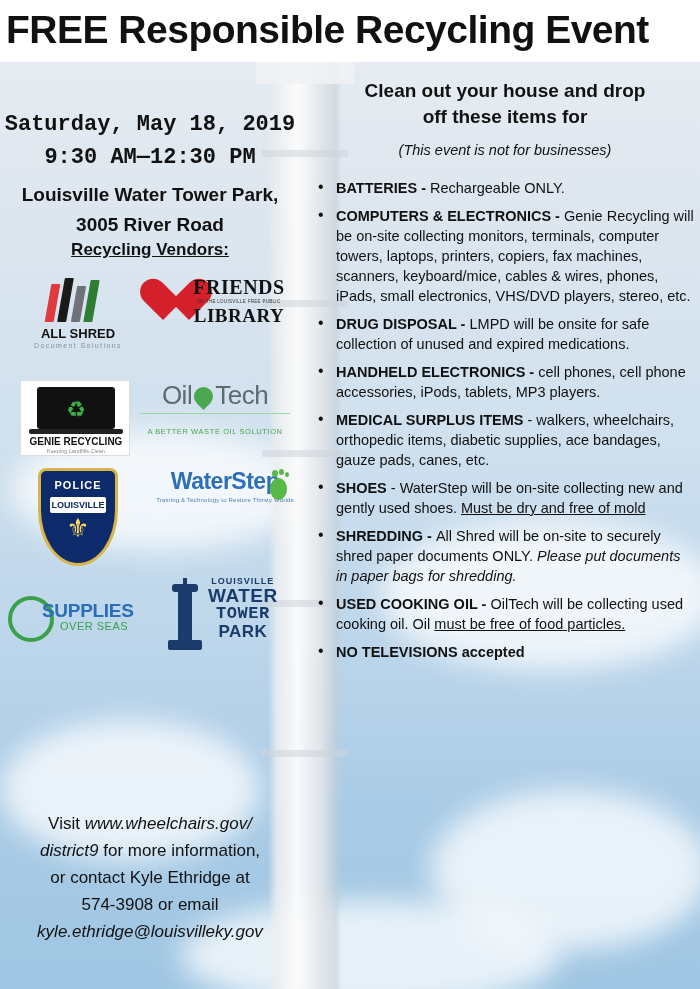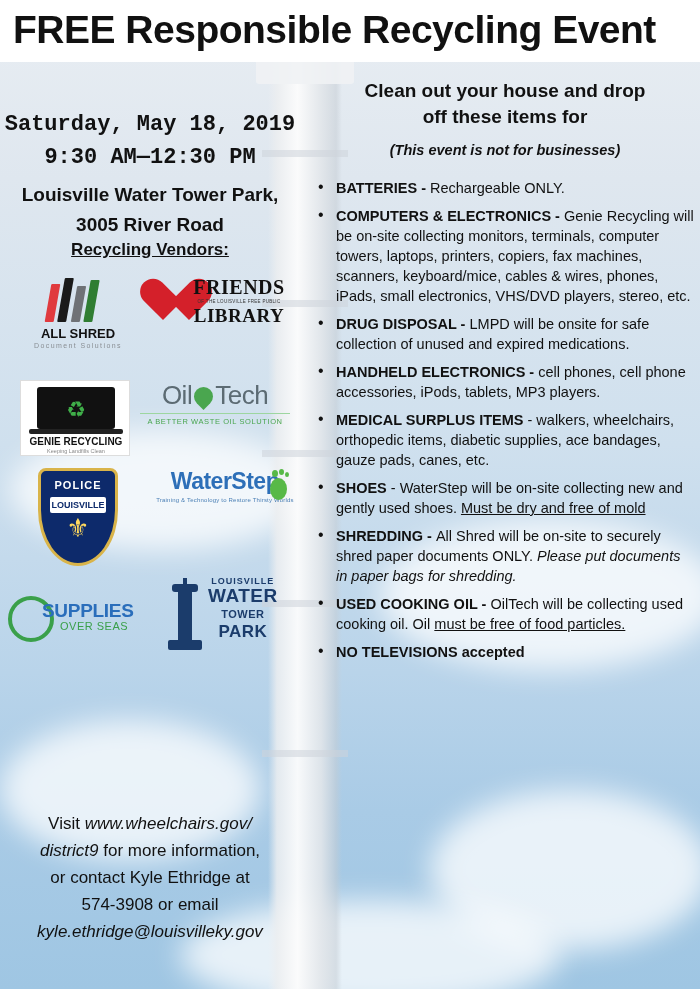--- a/index.html
+++ b/index.html
@@ -75,7 +75,7 @@
   }
   .header h1 {
     margin: 0;
-    padding: 6px 0 0 13px;
+    padding: 6px 0 0 6px;
     font-size: 39px;
     line-height: 48px;
     font-weight: bold;

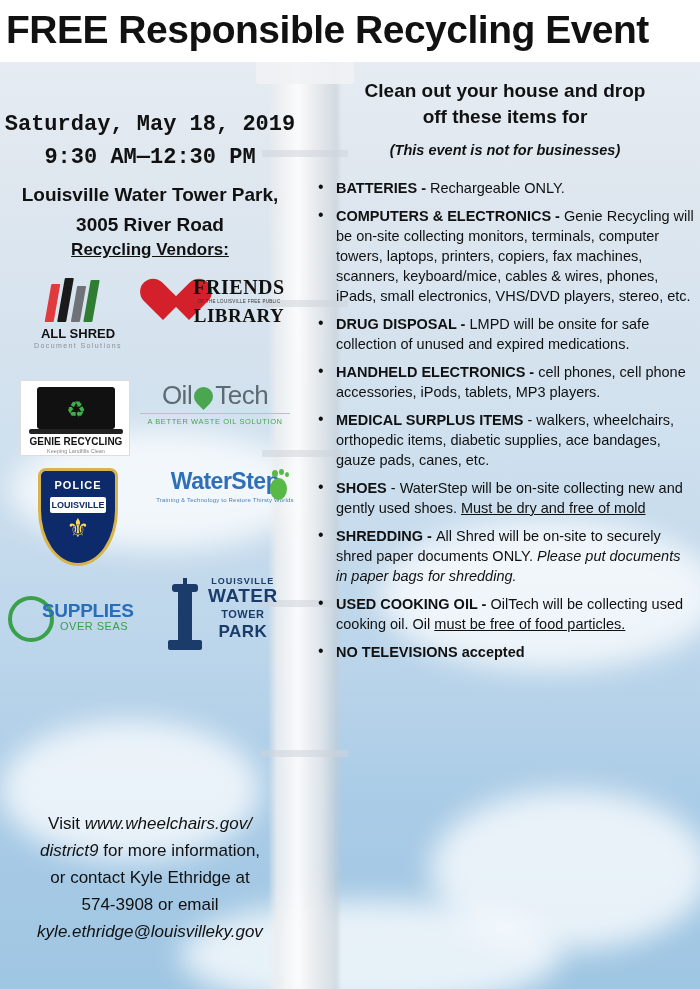--- a/index.html
+++ b/index.html
@@ -232,7 +232,6 @@
     font-size: 14.5px;
     color: #111;
     margin-top: 12px;
-    font-weight: bold;
   }
   ul.items {
     list-style: none;

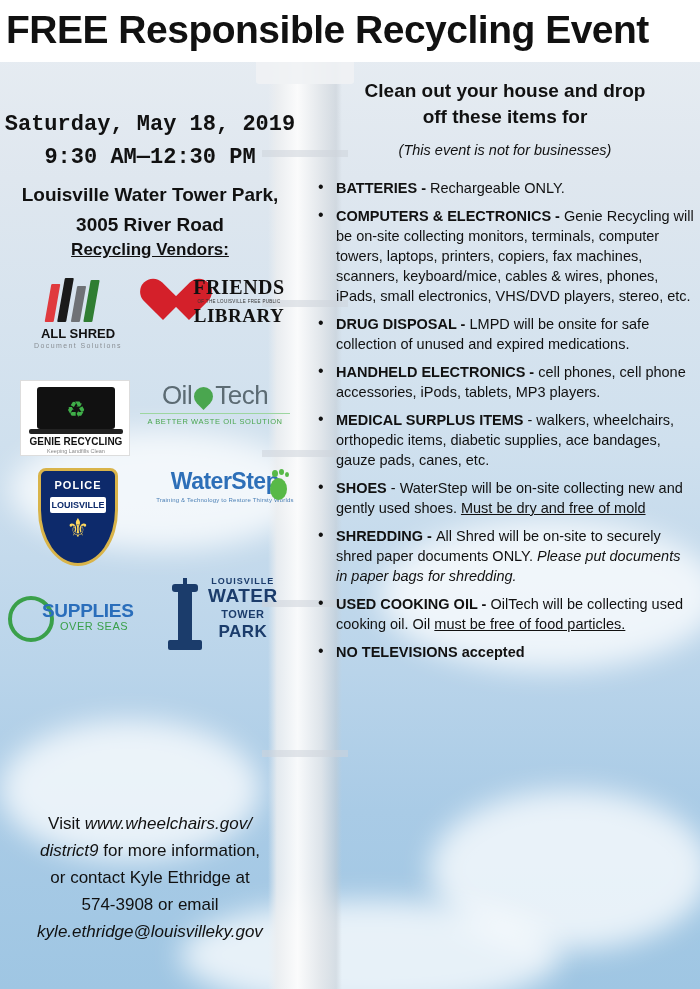--- a/index.html
+++ b/index.html
@@ -160,7 +160,7 @@
   .l-oiltech { left: 140px; top: 108px; width: 150px; height: 70px; background: transparent; }
   .oiltech-main { font-size: 26px; color:#5c6b73; font-weight: normal; letter-spacing:-0.5px; }
   .oiltech-drop { display:inline-block; width:19px; height:19px; background:#4aa64f; border-radius: 50% 50% 50% 0; transform: rotate(-45deg); vertical-align: -2px; margin: 0 2px; }
-  .oiltech-sub { font-size: 7.5px; color:#4aa64f; letter-spacing: 0.6px; border-top:1px solid #9dd6a0; padding-top:3px; margin-top:2px; }
+  .oiltech-sub { font-size: 7.5px; color:#4aa64f; letter-spacing: 0.6px; border-top:1px solid #9dd6a0; padding-top:13px; margin-top:2px; }
 
   
   .l-police { left: 32px; top: 196px; width: 86px; height: 100px; background: transparent; }

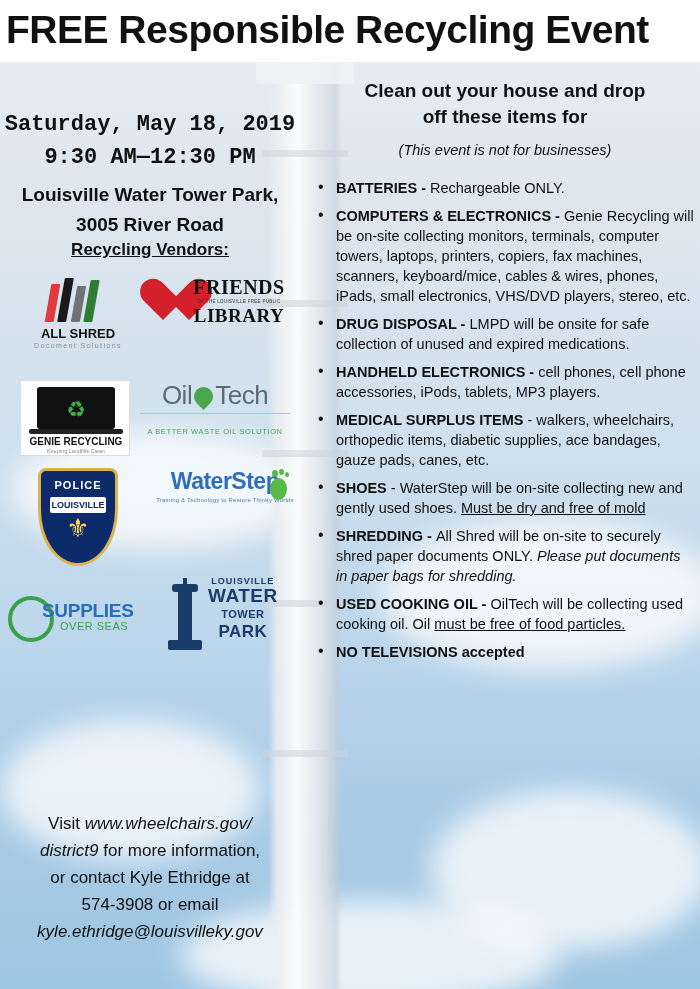--- a/index.html
+++ b/index.html
@@ -196,7 +196,7 @@
   .wtp-text { position:absolute; left: 48px; top: 4px; color:#1b3c6b; }
   .wtp-l1 { font-size: 9px; font-weight:bold; letter-spacing: 1px;}
   .wtp-l2 { font-size: 19px; font-weight:bold; line-height: 19px; letter-spacing:0.5px;}
-  .wtp-l3 { font-size: 11px; font-weight:bold; line-height: 18px; letter-spacing:0.5px;}
+  .wtp-l3 { font-size: 17px; font-weight:bold; line-height: 18px; letter-spacing:0.5px;font-family:Liberation Mono, monospace;}
   .wtp-l4 { font-size: 17px; font-weight:bold; line-height: 18px; letter-spacing:0.5px;}
 
   

